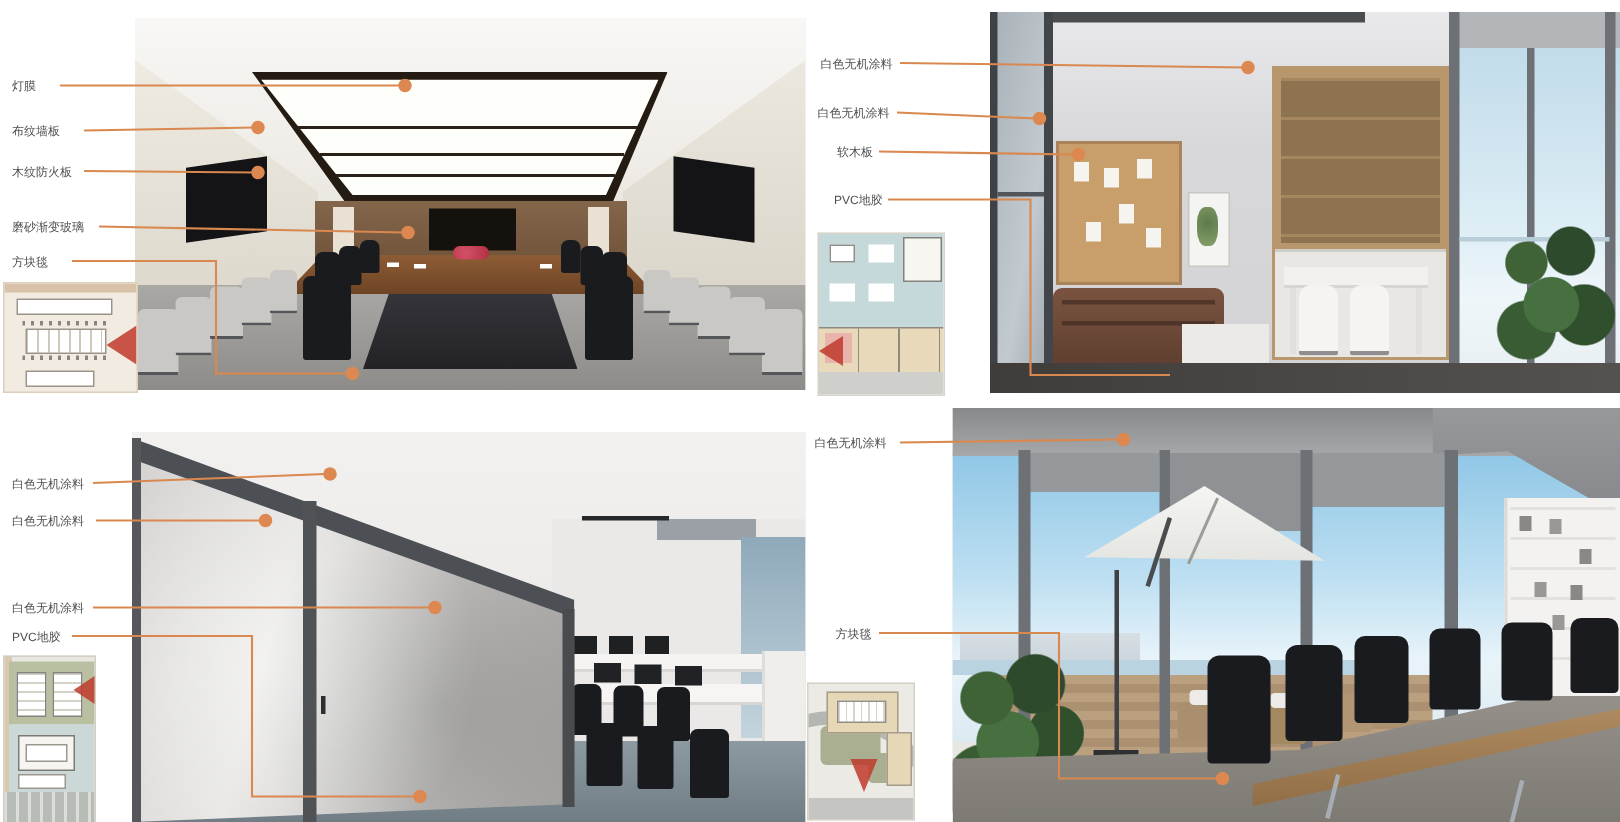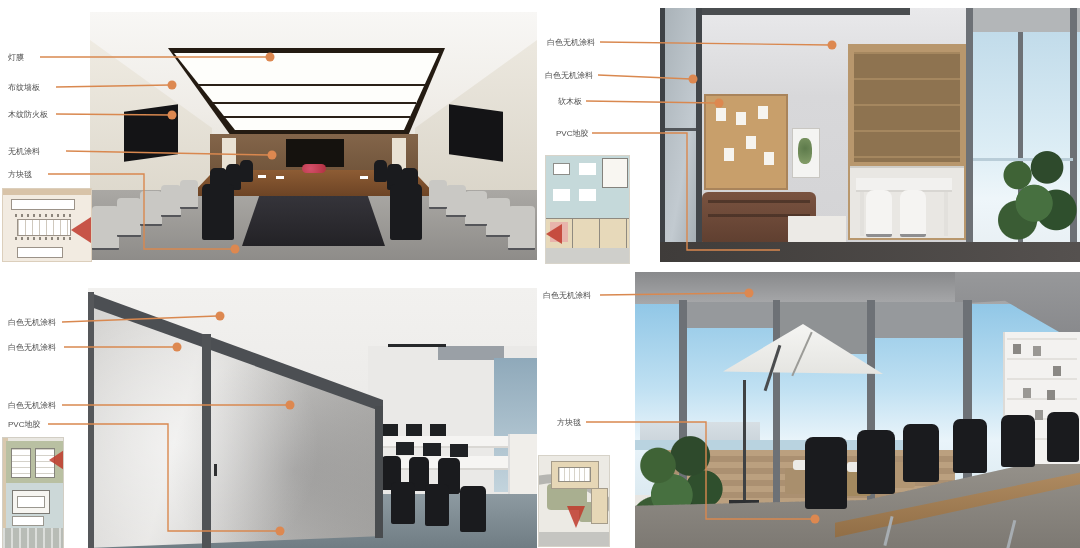--- a/index.html
+++ b/index.html
@@ -236,7 +236,7 @@
   <div class="ann" style="left:8px;top:53px">灯膜</div>
   <div class="ann" style="left:8px;top:83px">布纹墙板</div>
   <div class="ann" style="left:8px;top:110px">木纹防火板</div>
-  <div class="ann" style="left:8px;top:147px">无机涂料</div>
+  <div class="ann" style="left:8px;top:147px">磨砂渐变玻璃</div>
   <div class="ann" style="left:8px;top:170px">方块毯</div>
 
   <div class="ann" style="left:547px;top:38px">白色无机涂料</div>

